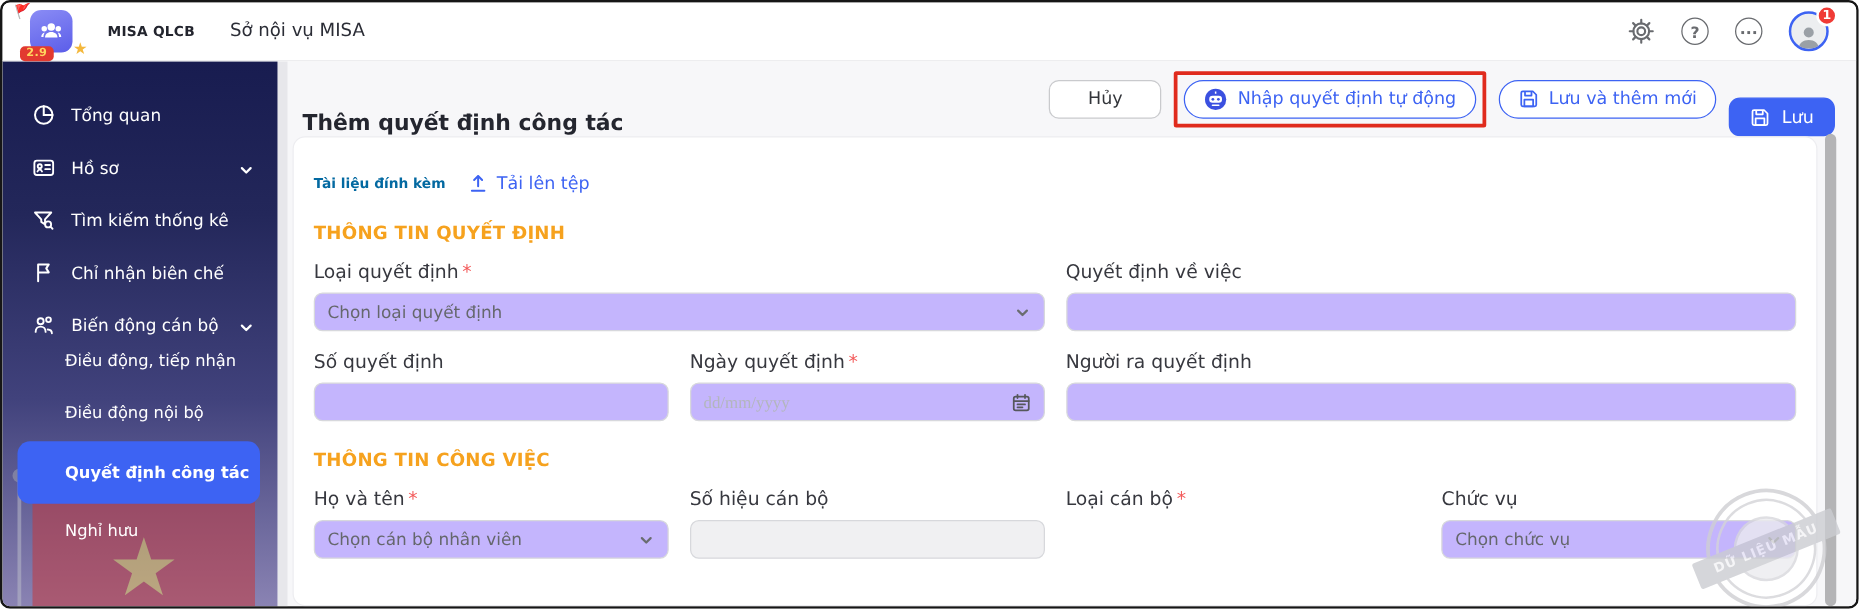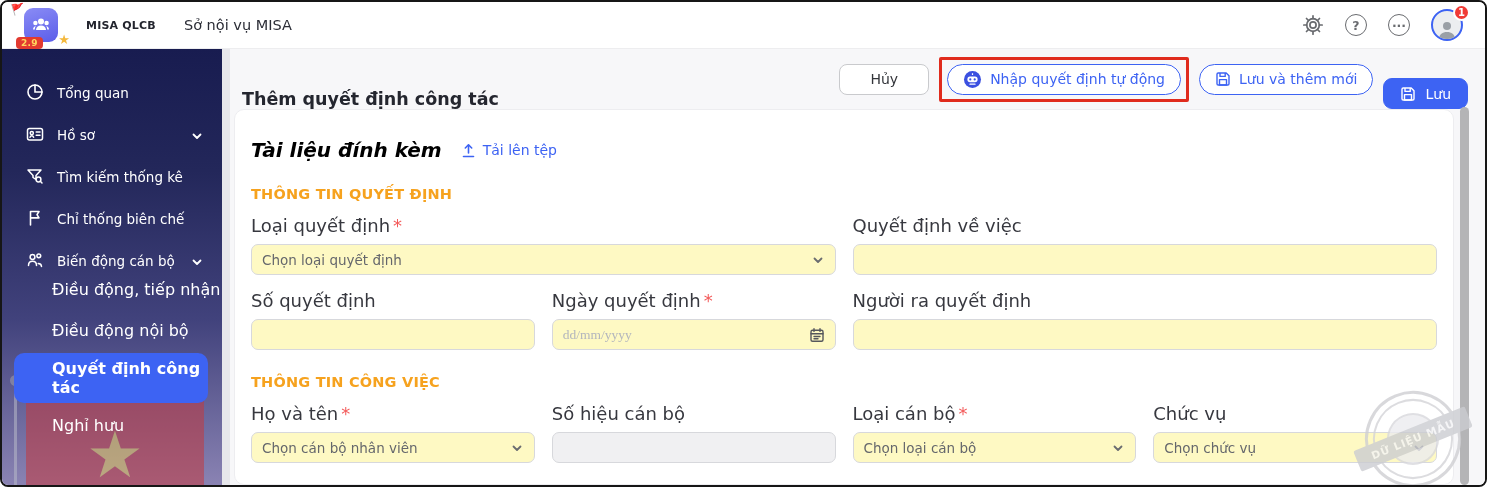--- a/index.html
+++ b/index.html
@@ -50,7 +50,7 @@
 
   .card { position:relative; margin:0 31px 0 12px; background:#fff; border:1px solid #ededf0; border-radius:10px; height:calc(100% - 60px); padding:22px 16px 20px 16px; overflow:hidden; }
   .attach-row { display:flex; align-items:center; gap:18px; margin:6px 0 4px; }
-  .attach-label { font-size:20px; font-weight:bold; color:#000000;font-style:italic; }
+  .attach-label { font-size:11px; font-weight:bold; color:#0369a1; }
   .upload-link { display:flex; align-items:center; gap:6px; color:#3D63F3; font-size:14px; cursor:pointer; }
   .section-title { color:#f6a21e; font-weight:bold; font-size:14.5px; margin:24px 0 13px; letter-spacing:.2px; }
   .grid { display:grid; grid-template-columns:repeat(4,1fr); column-gap:17px; row-gap:15px; }

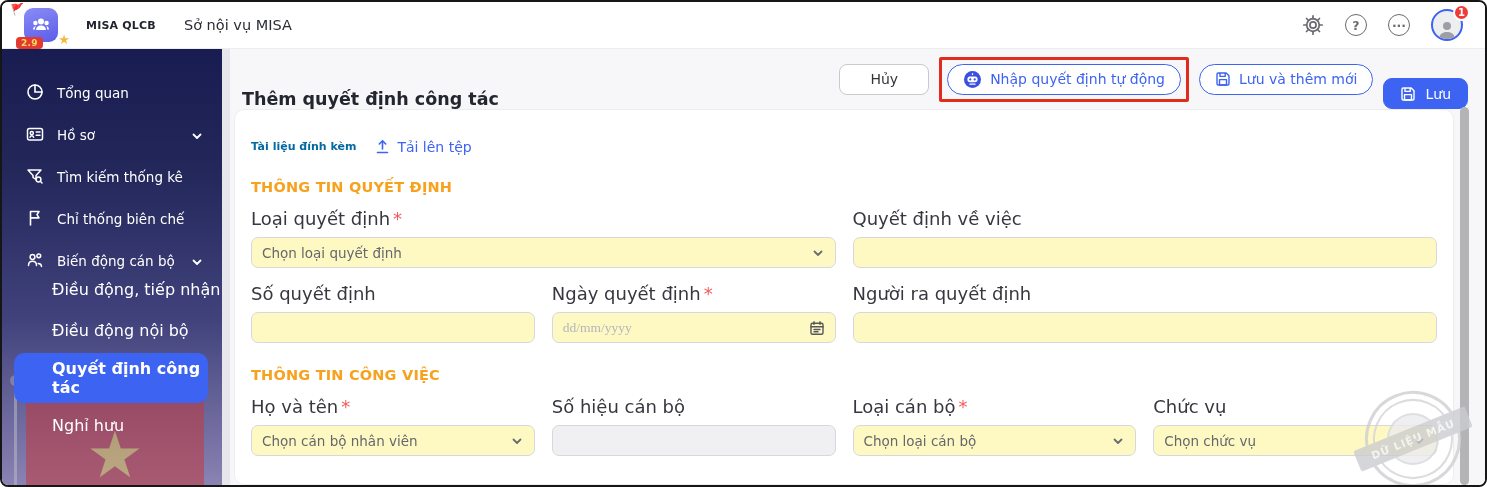--- a/index.html
+++ b/index.html
@@ -185,7 +185,7 @@
             <path d="M4.5 16V2.5h8.5l-2 3.2 2 3.2H4.5"></path>
           </svg>
         </span>
-        <span>Chỉ thống biên chế</span>
+        <span>Chỉ nhận biên chế</span>
       </div>
 
       <div class="nav-item">

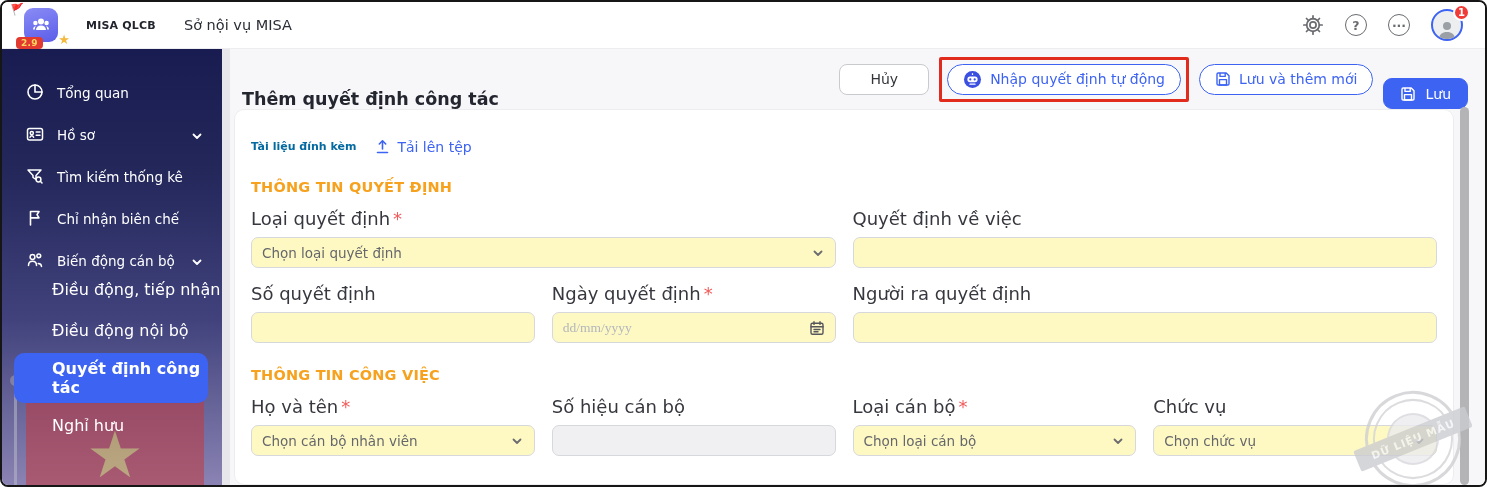--- a/index.html
+++ b/index.html
@@ -55,7 +55,7 @@
   .section-title { color:#f6a21e; font-weight:bold; font-size:14.5px; margin:24px 0 13px; letter-spacing:.2px; }
   .grid { display:grid; grid-template-columns:repeat(4,1fr); column-gap:17px; row-gap:15px; }
   .span2 { grid-column:span 2; }
-  .field-label { font-size:18px; color:#37383f; margin-bottom:8px; }
+  .field-label { font-size:15px; color:#37383f; margin-bottom:8px; }
   .req { color:#f35a5a; margin-left:3px; }
   .control { position:relative; height:31px; border:1px solid #d7d8dc; border-radius:7px; background:#fef9c3; display:flex; align-items:center; padding:0 10px; font-size:13.5px; }
   .control.select { cursor:pointer; }

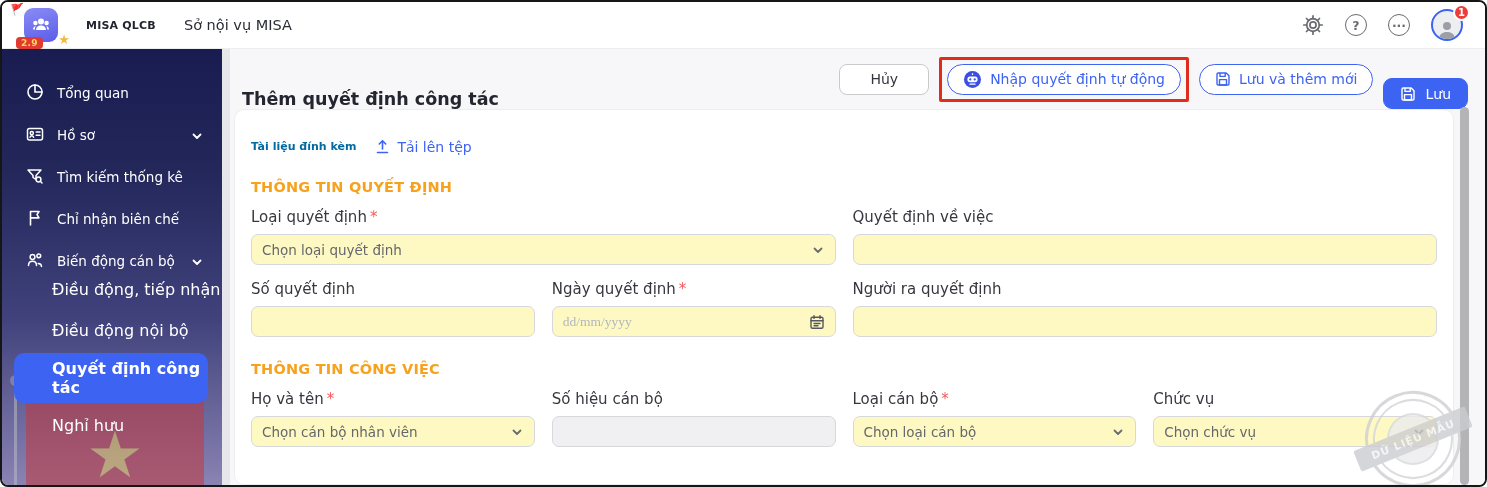--- a/index.html
+++ b/index.html
@@ -57,7 +57,7 @@
   .span2 { grid-column:span 2; }
   .field-label { font-size:15px; color:#37383f; margin-bottom:8px; }
   .req { color:#f35a5a; margin-left:3px; }
-  .control { position:relative; height:31px; border:1px solid #d7d8dc; border-radius:7px; background:#fef9c3; display:flex; align-items:center; padding:0 10px; font-size:13.5px; }
+  .control { position:relative; height:31px; border:1px solid #d7d8dc; border-radius:7px; background:#c4b5fd; display:flex; align-items:center; padding:0 10px; font-size:13.5px; }
   .control.select { cursor:pointer; }
   .control.select .sel-text { color:#65676c; flex:1; overflow:hidden; white-space:nowrap; }
   .control.select .chev { color:#6a6c70; display:flex; }

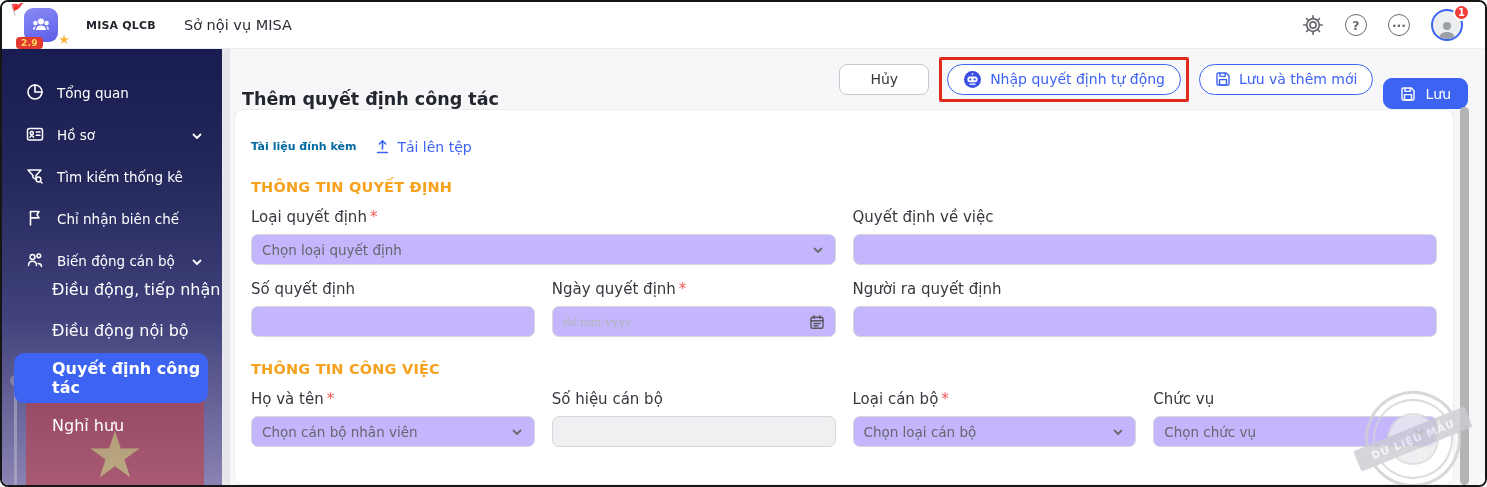--- a/index.html
+++ b/index.html
@@ -33,7 +33,7 @@
   .nav-item { display:flex; align-items:flex-end; height:42px; padding:0 18px 0 24px; color:#fff; font-size:13.5px; gap:13px; cursor:pointer; }
   .nav-item .chev { margin-left:auto; display:flex; }
   .nav-icon { display:flex; width:18px; justify-content:center; }
-  .nav-sub { display:flex; align-items:center; height:41px; padding-left:50px; color:#fff; font-size:16px; cursor:pointer; }
+  .nav-sub { display:flex; align-items:center; height:41px; padding-left:50px; color:#fff; font-size:13px; cursor:pointer; }
   .nav-sub.active { background:#3D63F3; margin:2px 14px 2px 12px; height:50px; padding-left:38px; border-radius:10px; font-weight:600; }
 
   

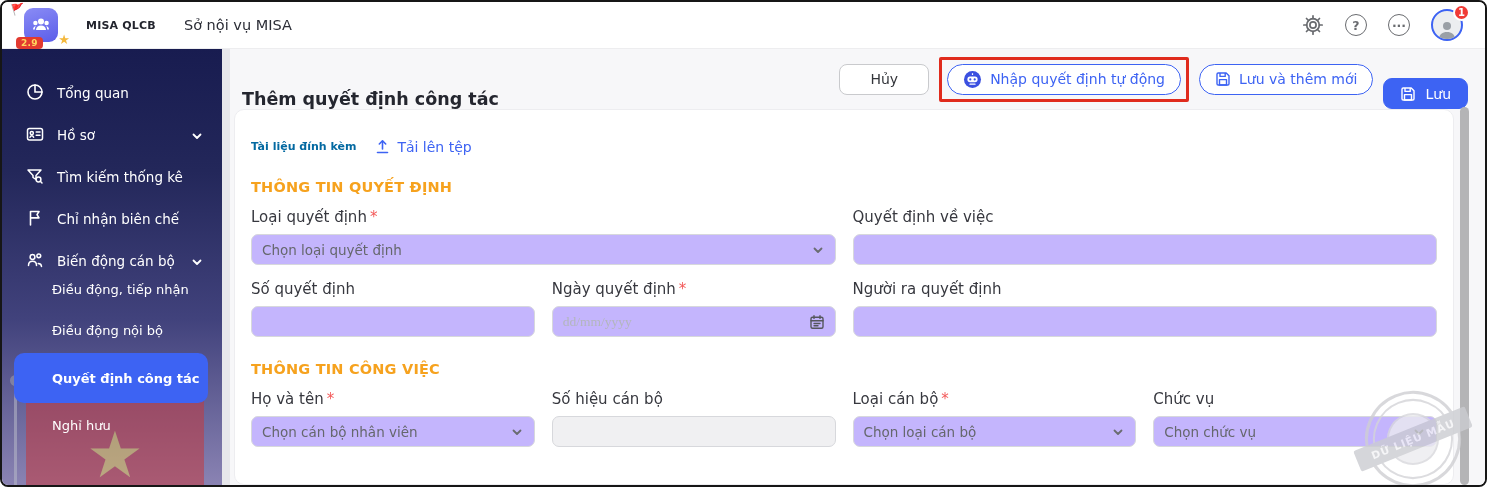--- a/index.html
+++ b/index.html
@@ -340,14 +340,6 @@
         </div>
         <div>
           <div class="field-label"><span>Loại cán bộ</span><span class="req">*</span></div>
-          <div class="control select">
-            <span class="sel-text">Chọn loại cán bộ</span>
-            <span class="chev">
-                <svg width="14" height="14" viewBox="0 0 14 14" fill="none" stroke="currentColor" stroke-width="1.8" stroke-linecap="round" stroke-linejoin="round">
-                  <polyline points="3.5,5.5 7,9 10.5,5.5"></polyline>
-                </svg>
-              </span>
-          </div>
         </div>
         <div>
           <div class="field-label"><span>Chức vụ</span></div>

